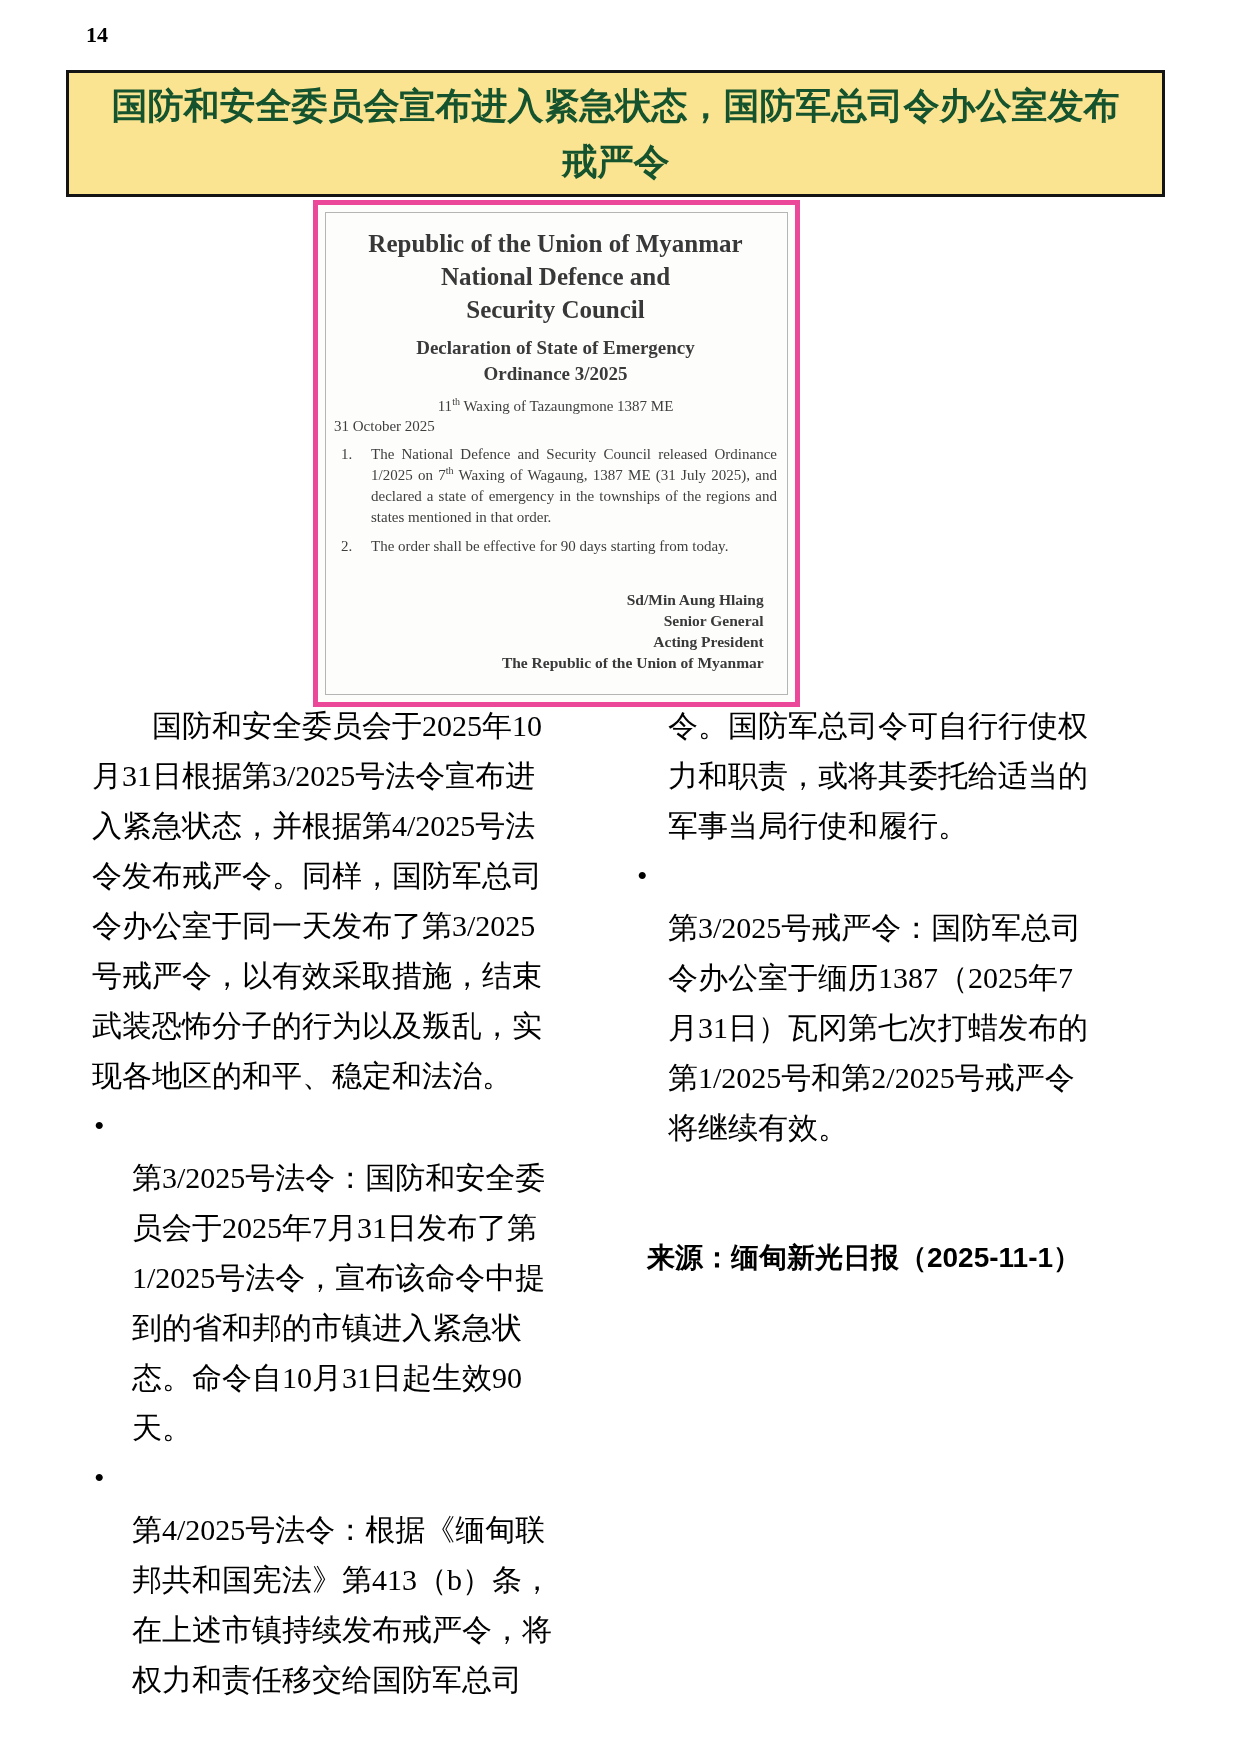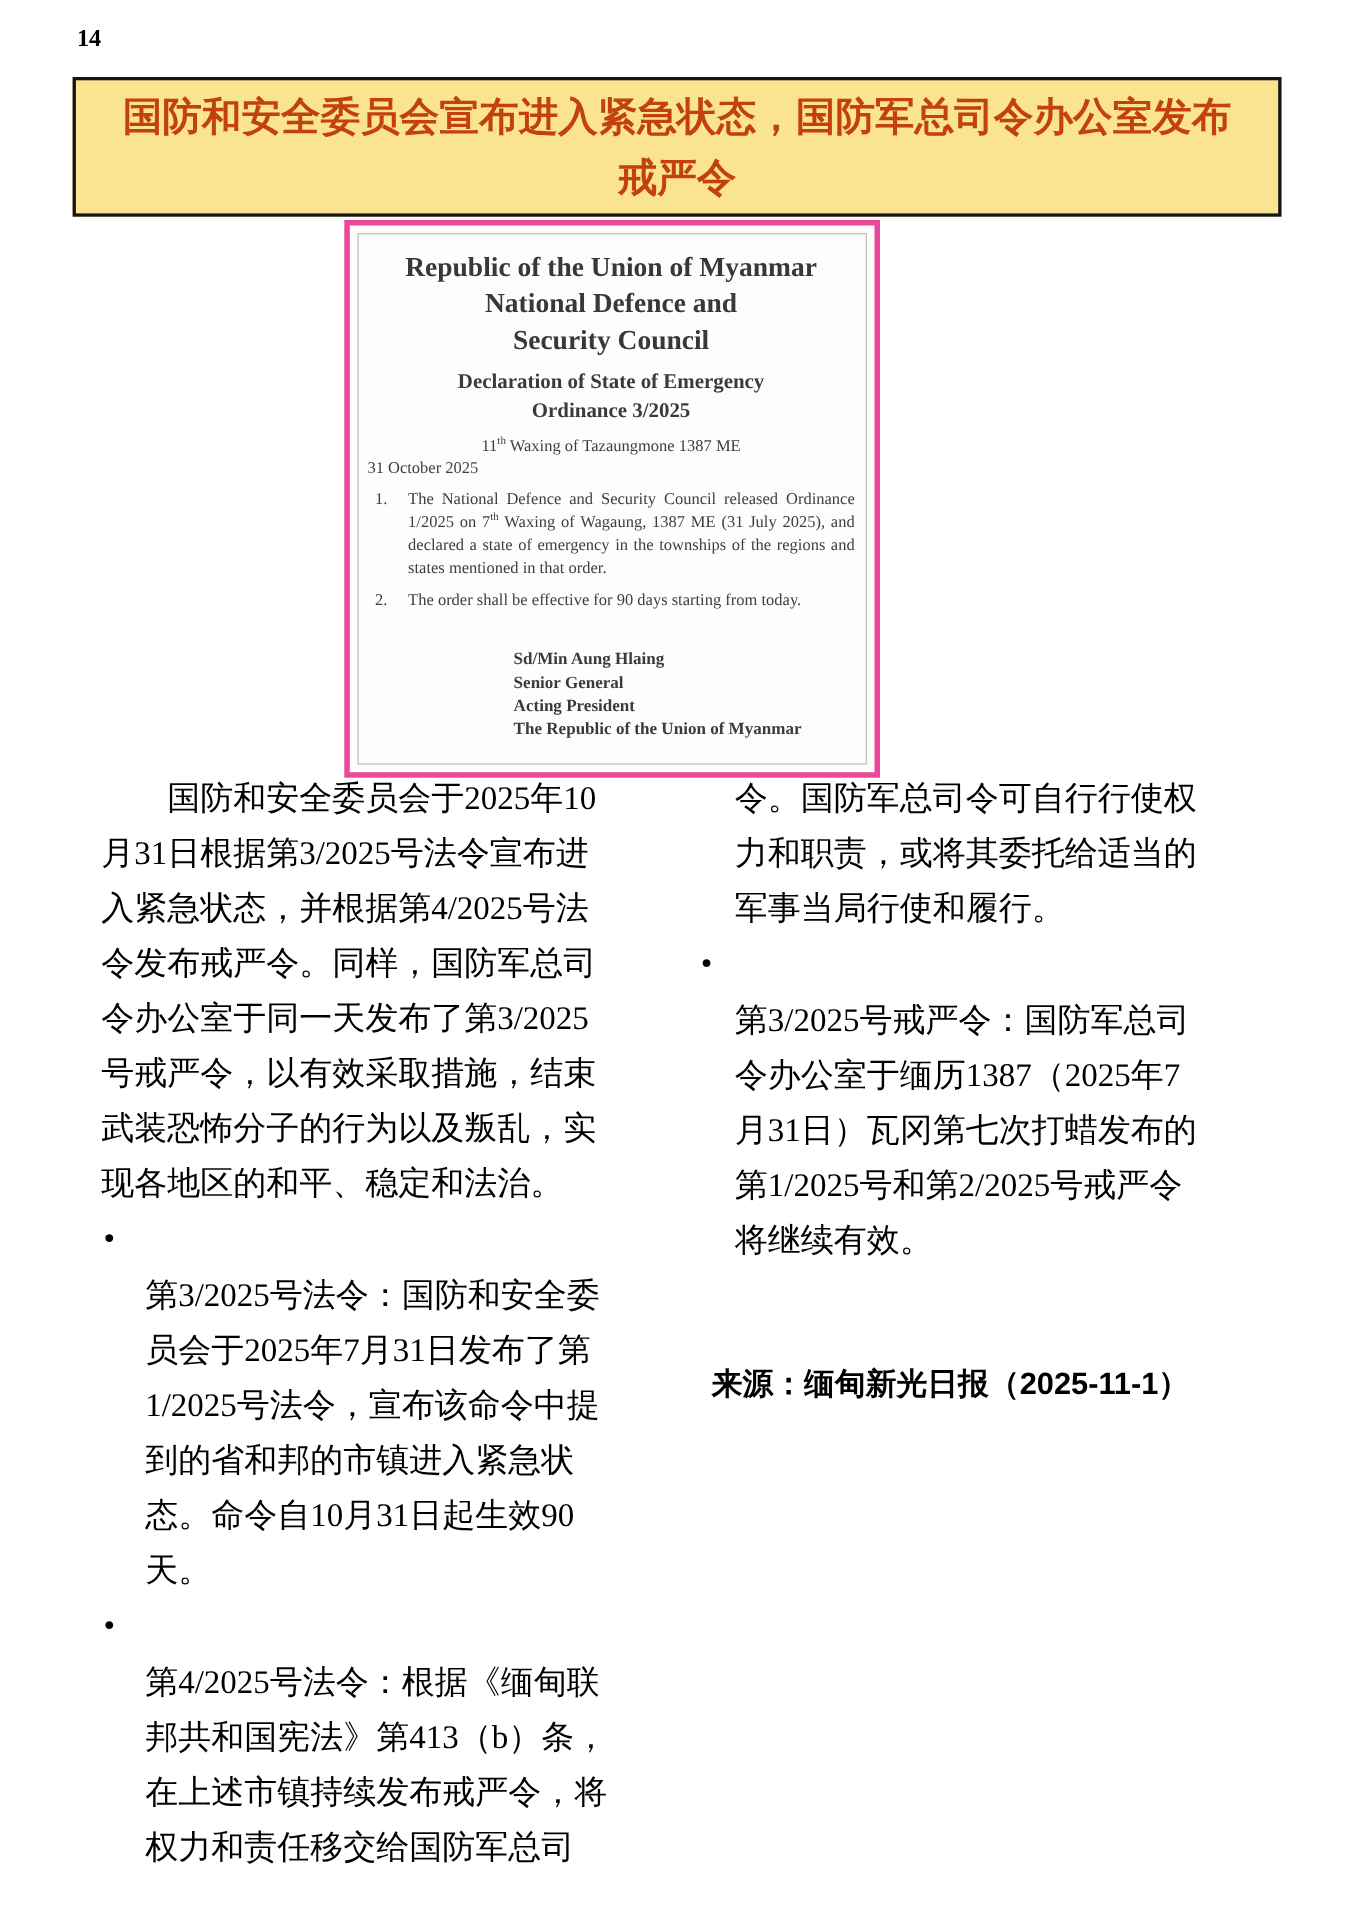--- a/index.html
+++ b/index.html
@@ -6,7 +6,7 @@
   .page { position:relative; width:1240px; height:1755px; background:#ffffff; overflow:hidden;
           font-family:"Liberation Serif", serif; }
 
-  .page-number { position:absolute; left:70px; top:22px; font-size:22px; font-weight:bold;
+  .page-number { position:absolute; left:86px; top:22px; font-size:22px; font-weight:bold;
                  color:#000; font-family:"Liberation Serif", serif; }
 
   .title-box { position:absolute; left:66px; top:70px; width:1099px; height:127px;

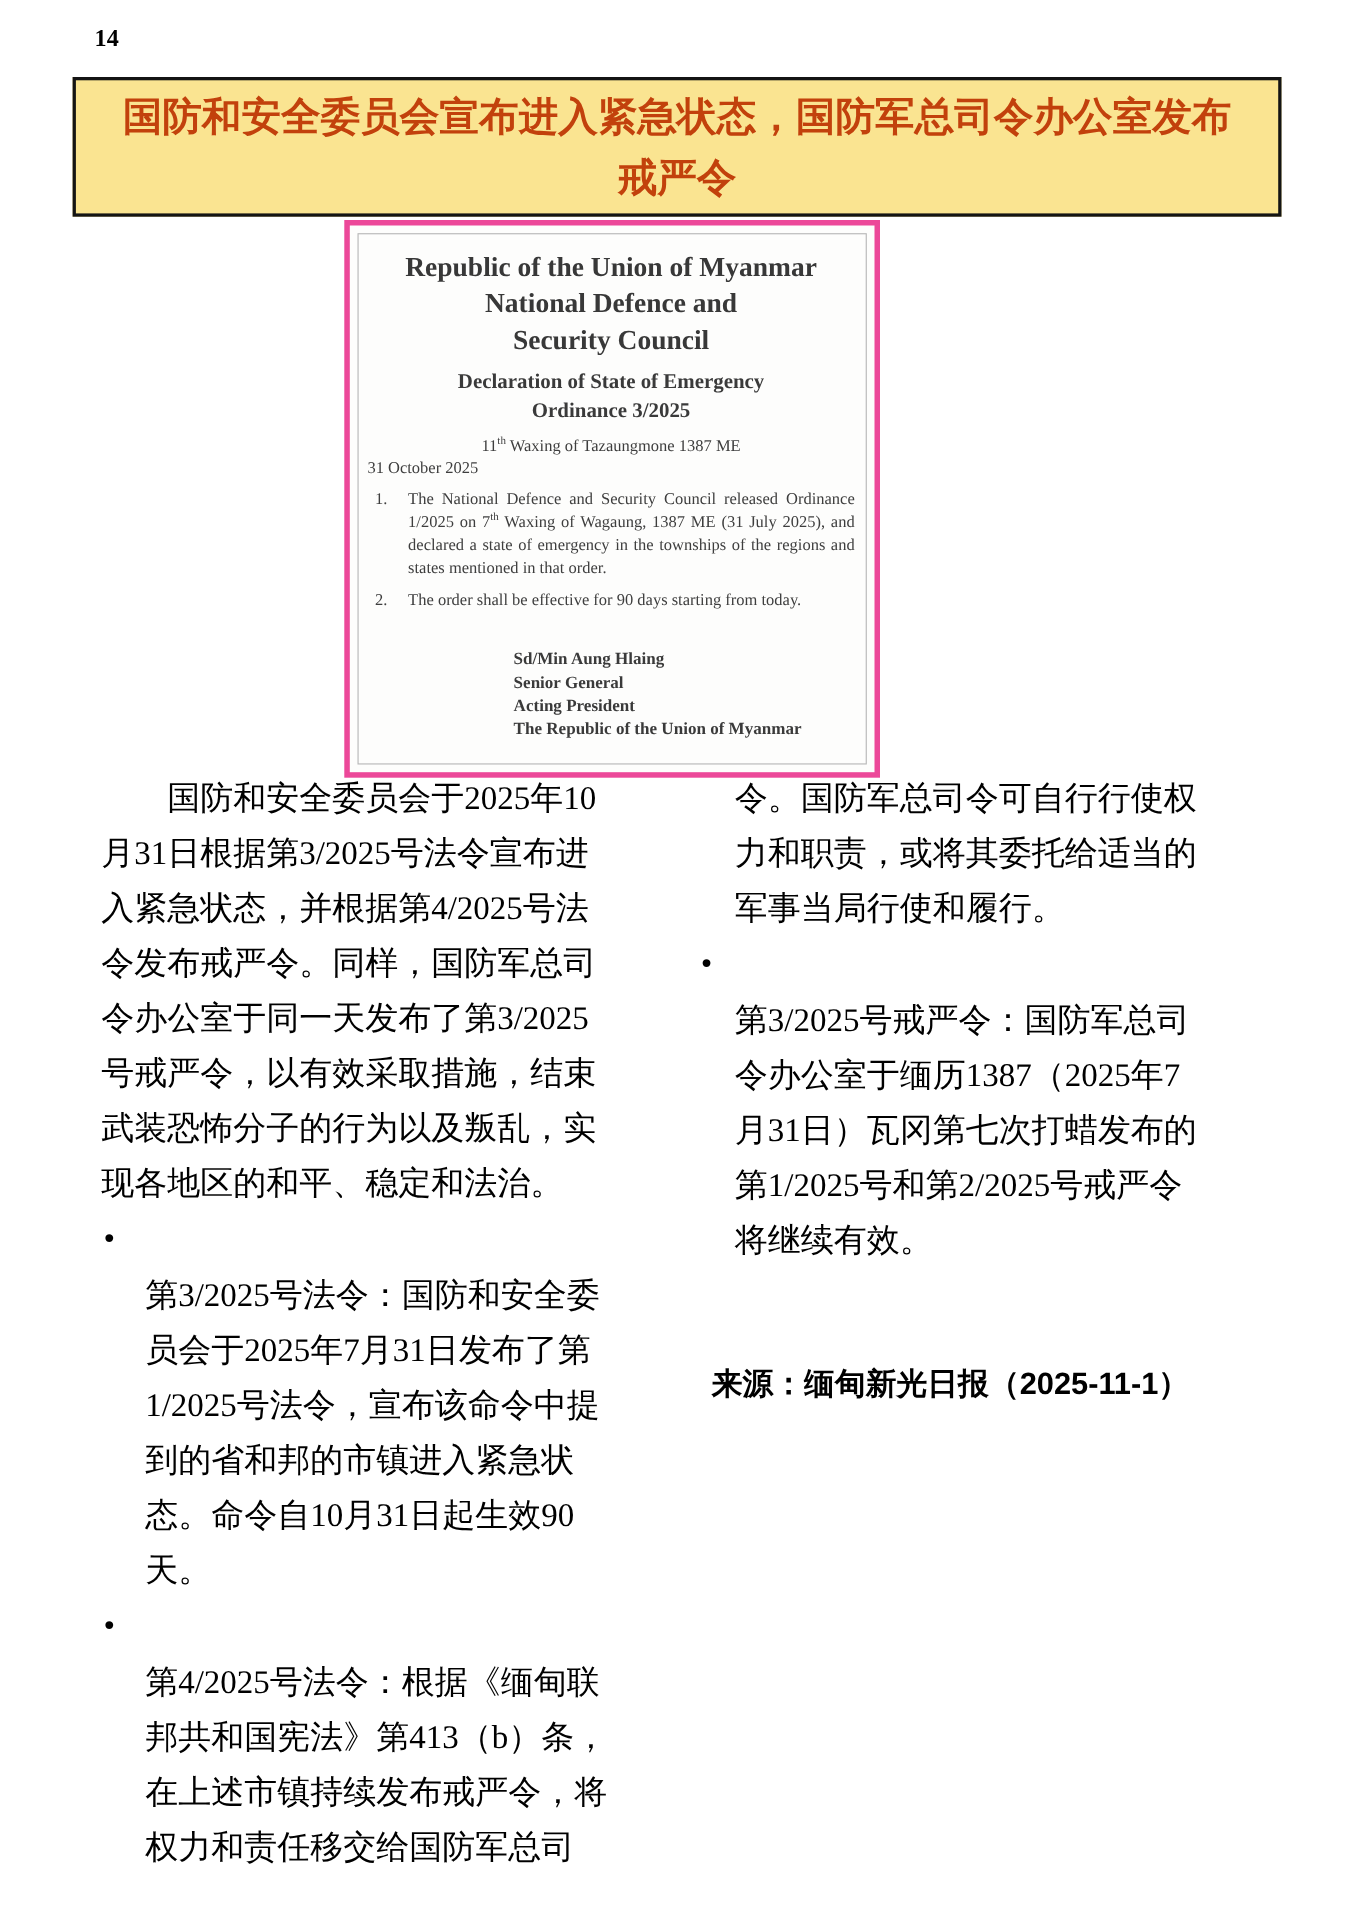--- a/index.html
+++ b/index.html
@@ -13,7 +13,7 @@
                box-sizing:border-box; background:#FAE491; border:3px solid #141414;
                display:flex; align-items:center; justify-content:center; }
   .title-text { font-family:"Liberation Sans", sans-serif; font-weight:bold; font-size:36px;
-                line-height:56px; text-align:center; color:#c2410c; white-space:pre-line; }
+                line-height:56px; text-align:center; color:#14532d; white-space:pre-line; }
 
   
   .notice { position:absolute; left:313px; top:200px; width:487px; height:507px;

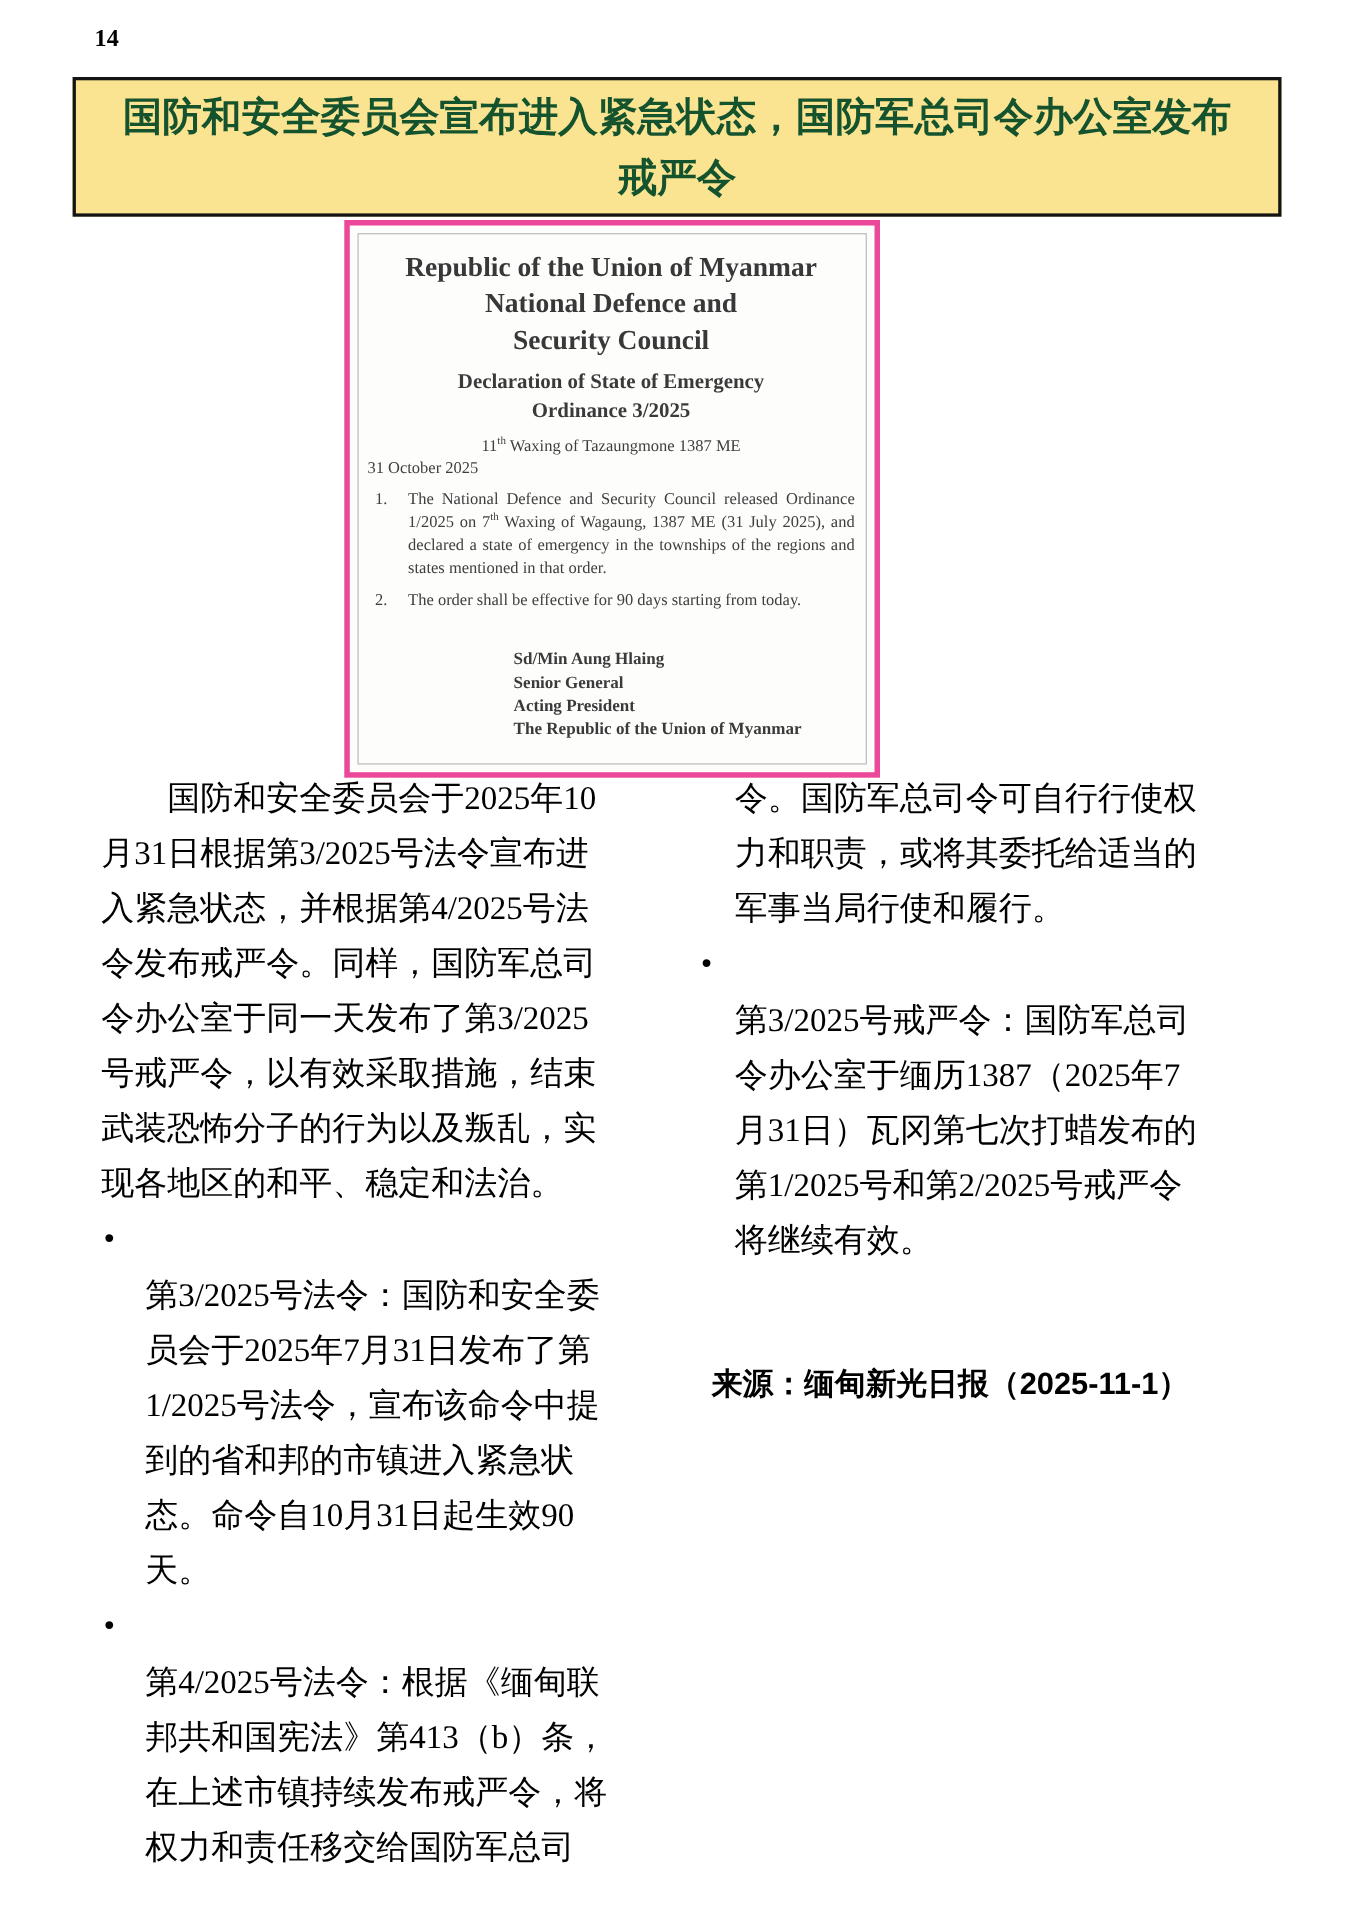--- a/index.html
+++ b/index.html
@@ -30,7 +30,7 @@
   .n-item { display:flex; margin-top:8px; font-size:15px; line-height:21px; }
   .n-num { flex:none; width:37px; box-sizing:border-box; padding-left:7px; }
   .n-body { flex:1; text-align:justify; }
-  .n-sign { margin-top:32px; margin-left:30%; width:67%; text-align:left;
+  .n-sign { margin-top:32px; margin-left:30%; width:67%; text-align:right;
             font-size:15.5px; line-height:21px; font-weight:bold; color:#3a3a3a; }
 
   

